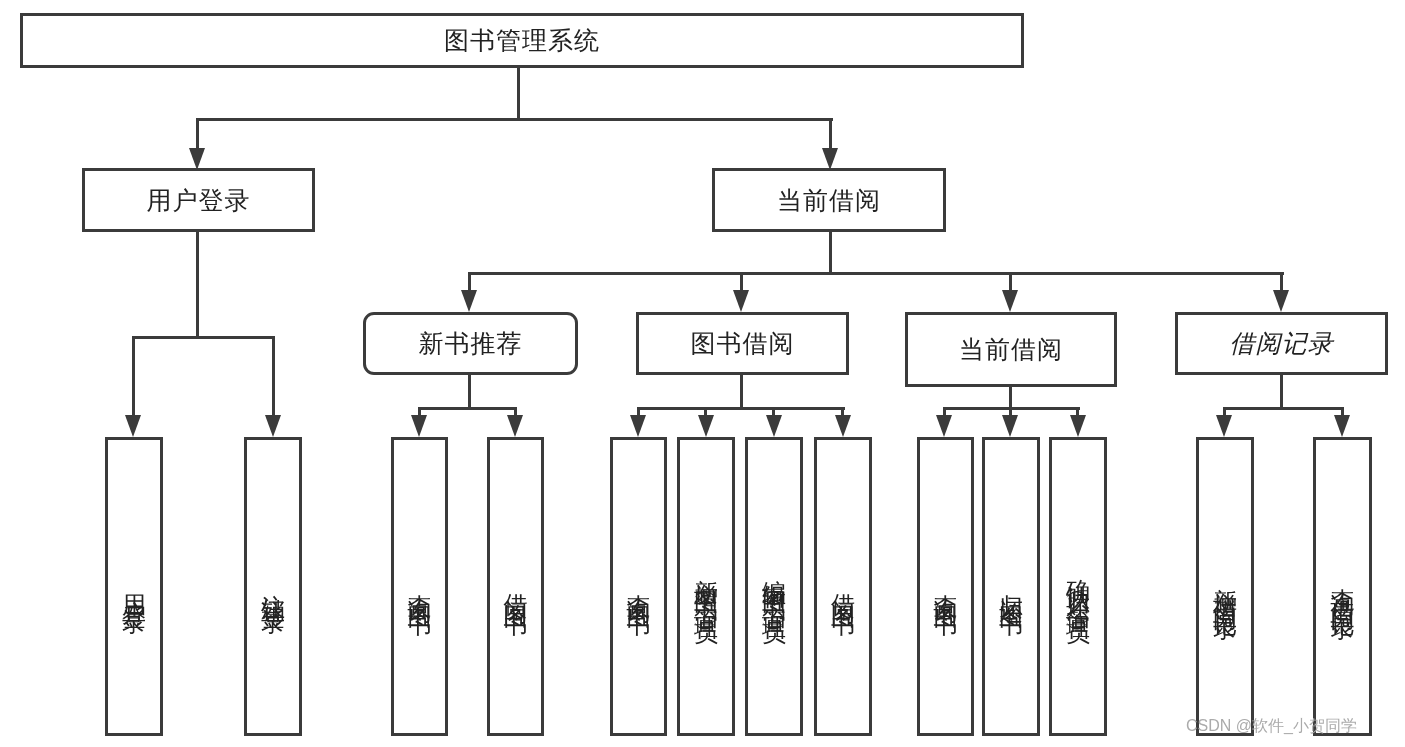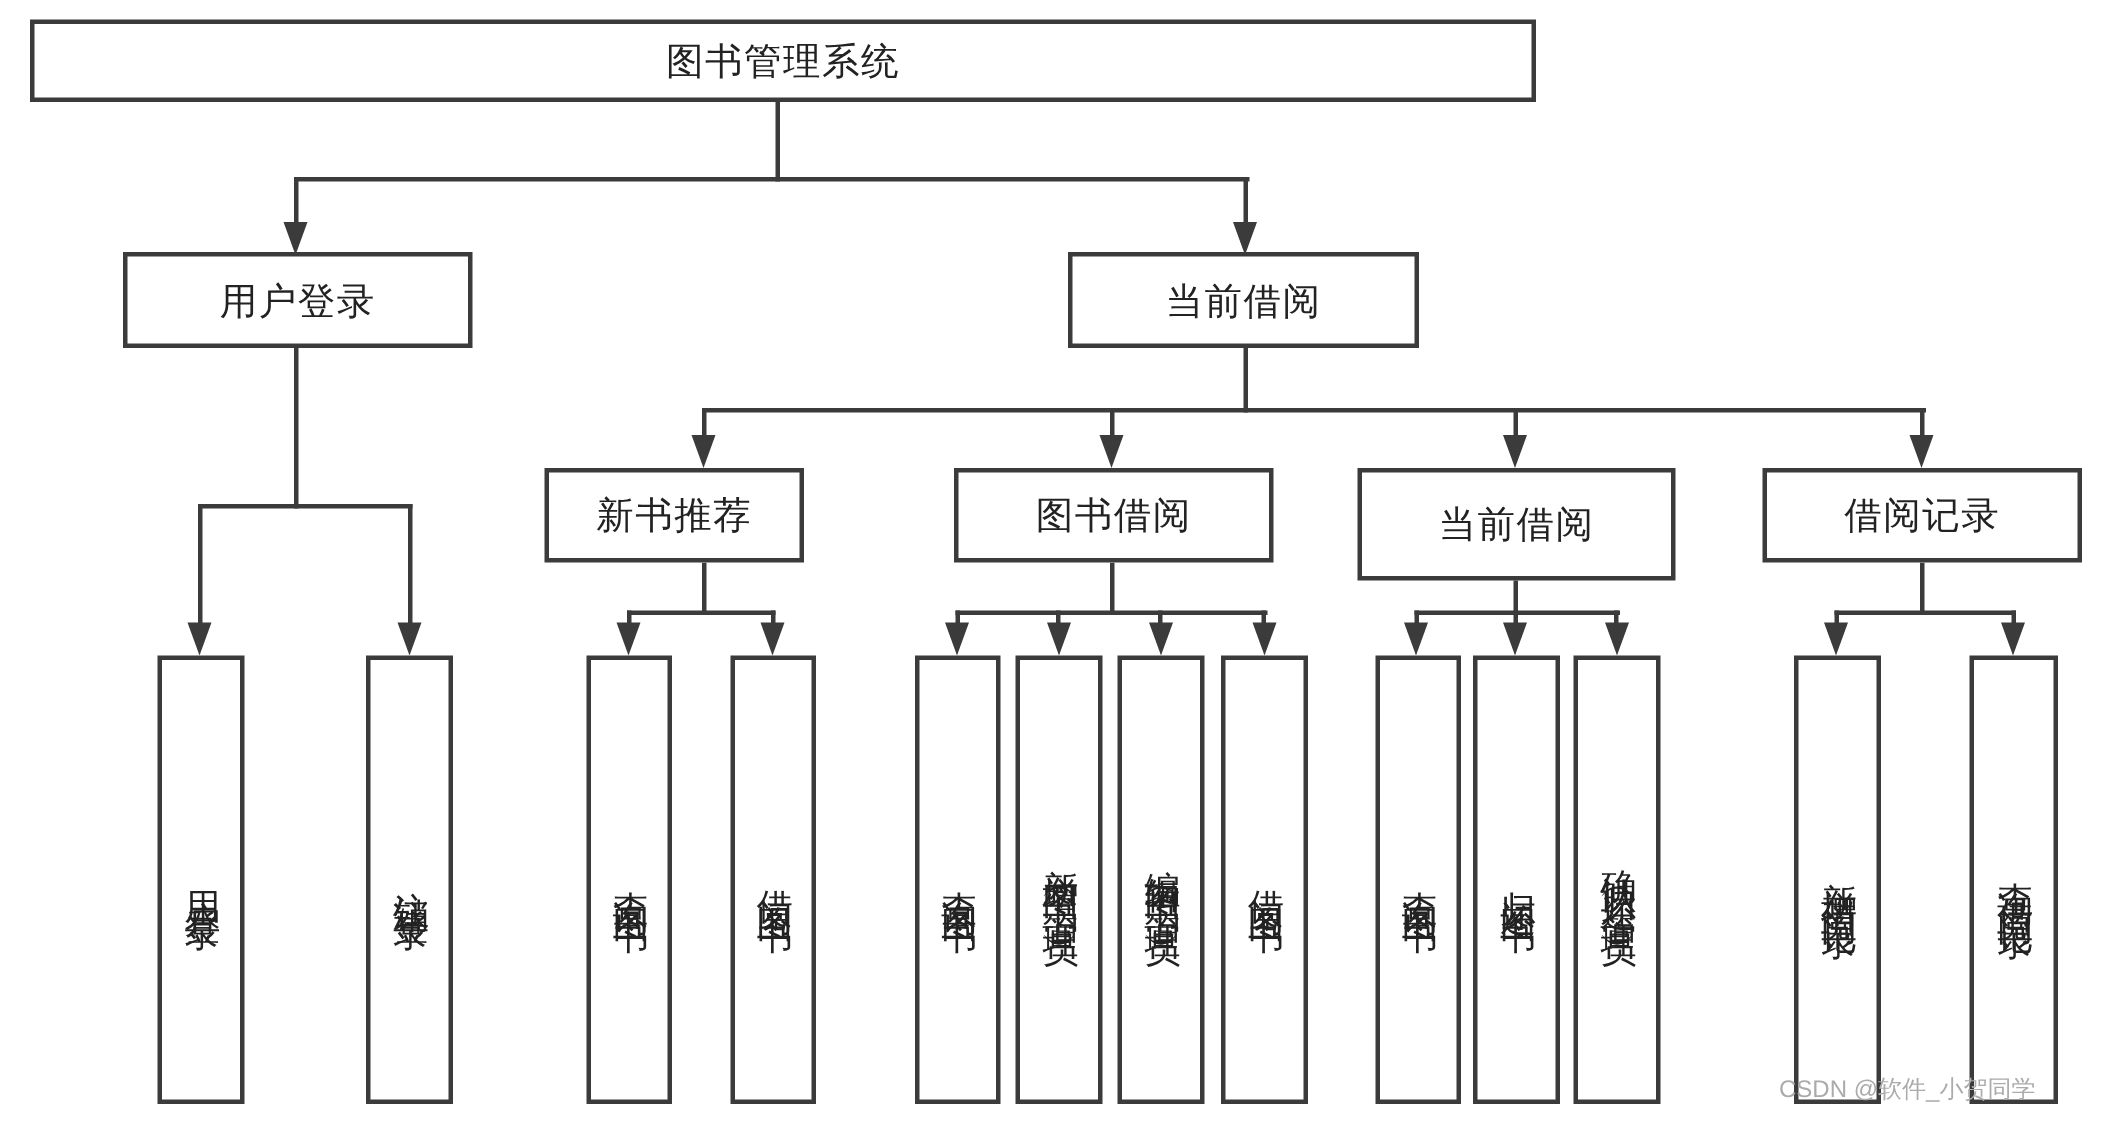--- a/index.html
+++ b/index.html
@@ -89,7 +89,7 @@
   <div class="vline" style="left:1280px;top:272px;height:22px;"></div>
   <div class="arrow" style="left:1273px;top:290px;"></div>
 
-  <div class="node" style="left:363px;top:312px;width:173px;height:63px;">
+  <div class="node" style="left:363px;top:312px;width:215px;height:63px;border-radius:11px;">
     <span>新书推荐</span>
   </div>
   <div class="node" style="left:636px;top:312px;width:213px;height:63px;">

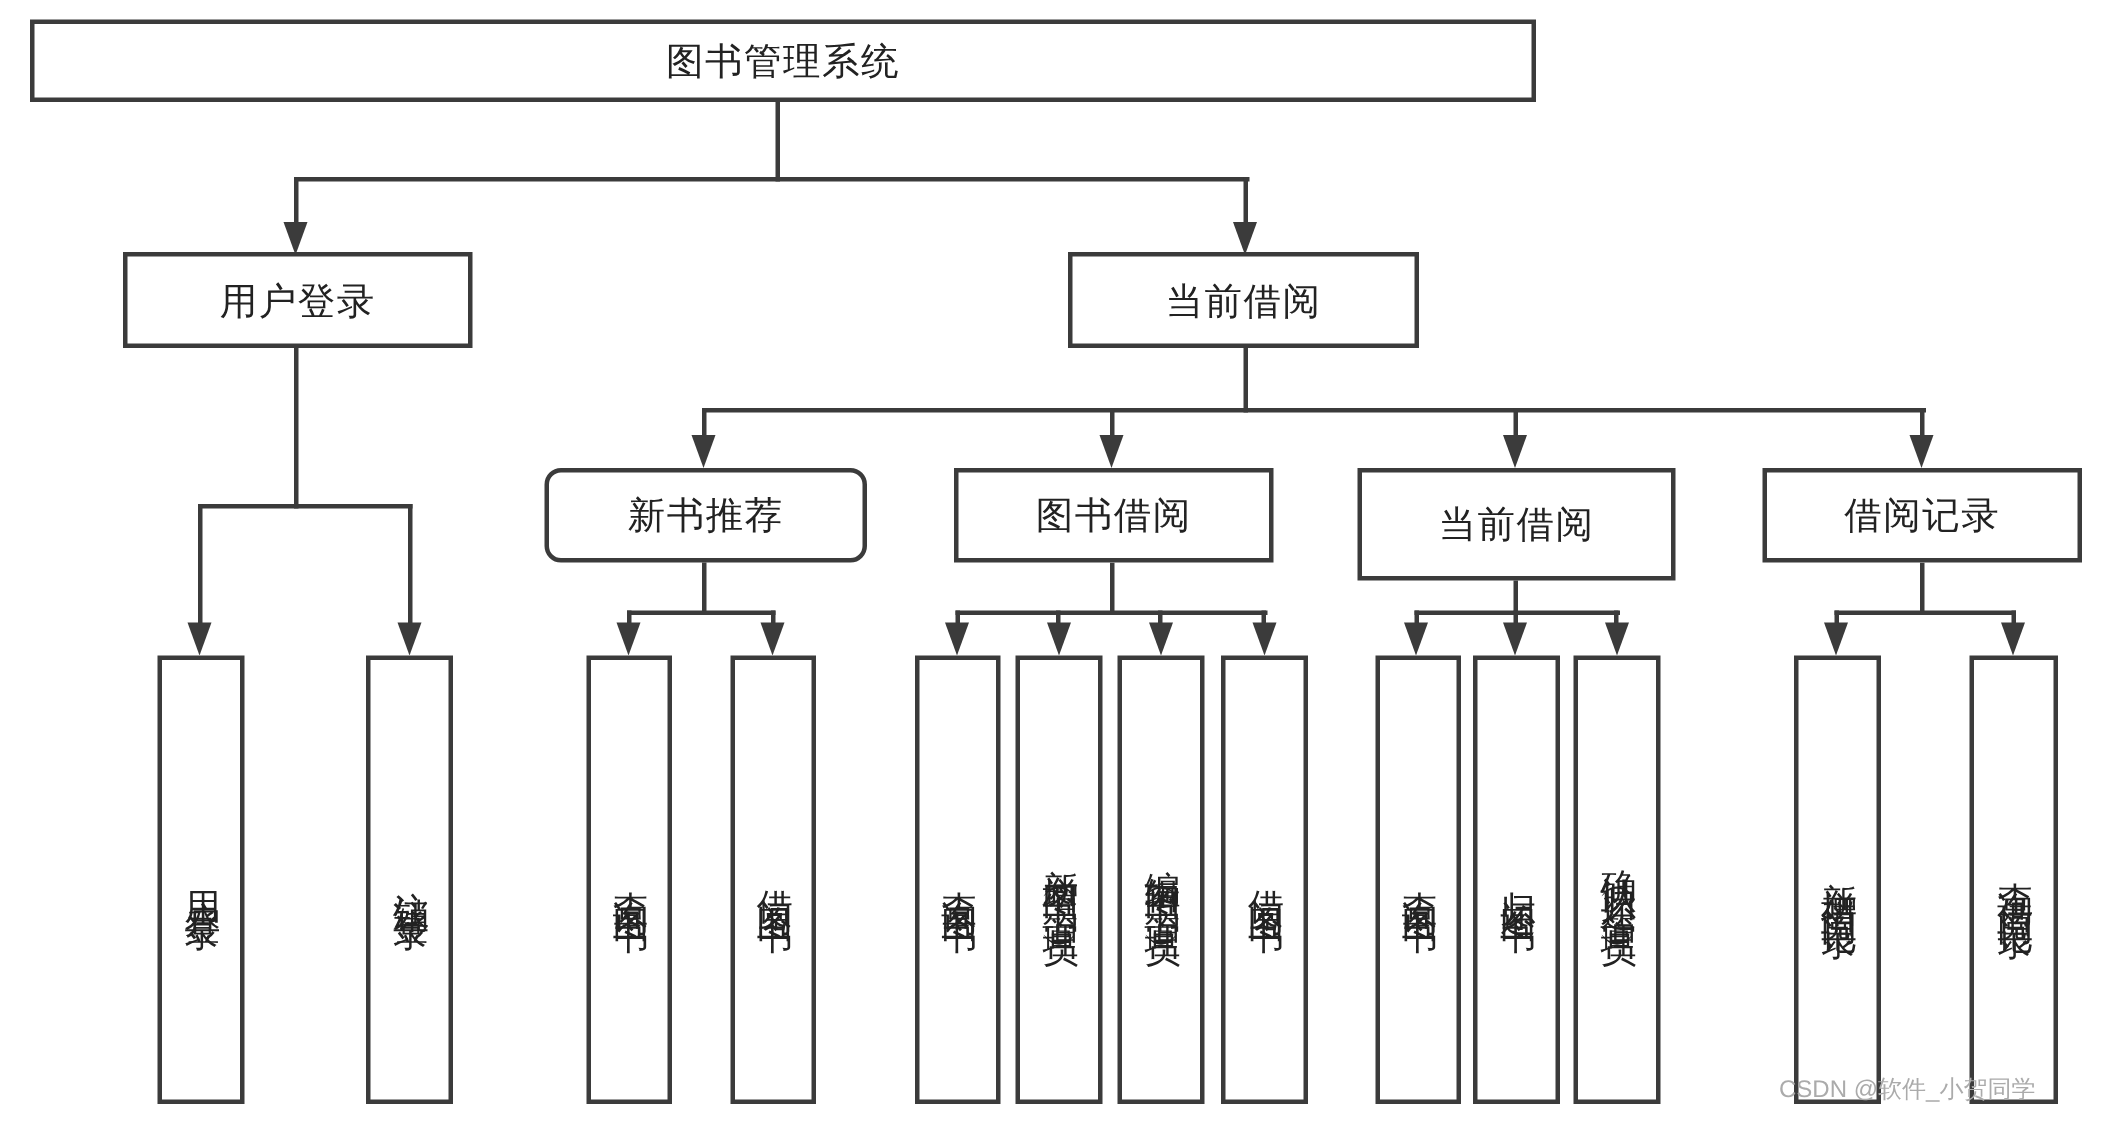--- a/index.html
+++ b/index.html
@@ -98,7 +98,7 @@
   <div class="node" style="left:905px;top:312px;width:212px;height:75px;">
     <span>当前借阅</span>
   </div>
-  <div class="node" style="left:1175px;top:312px;width:213px;height:63px;">
+  <div class="node" style="left:1175px;top:312px;width:213px;height:63px;font-style:italic;">
     <span>借阅记录</span>
   </div>
 

